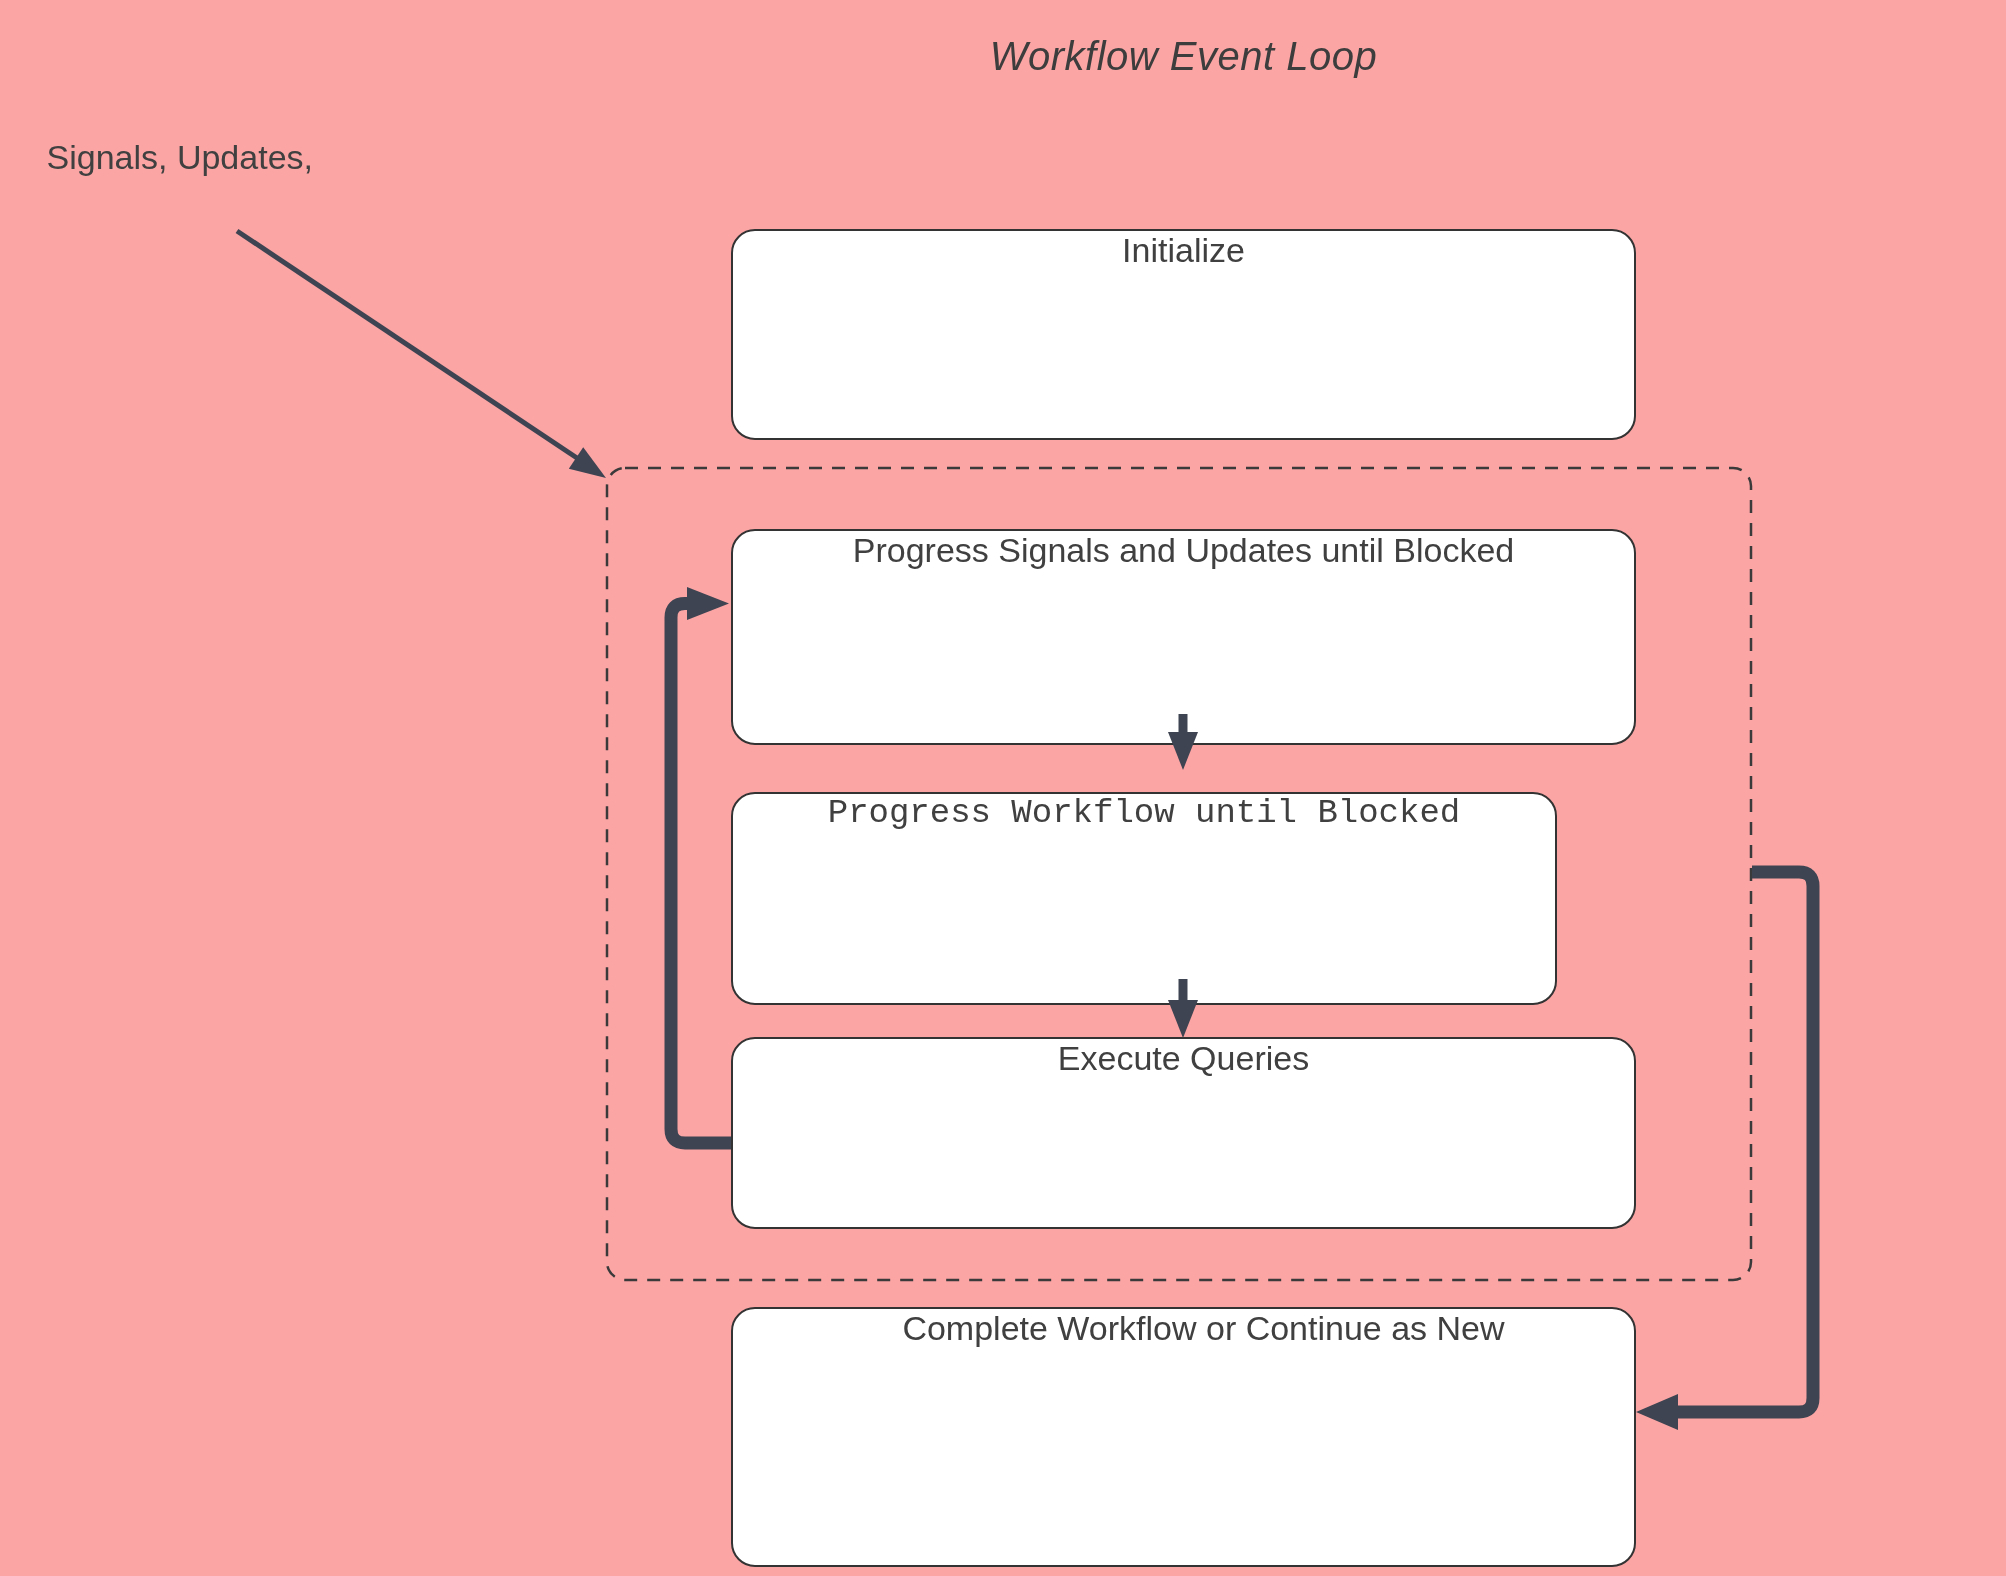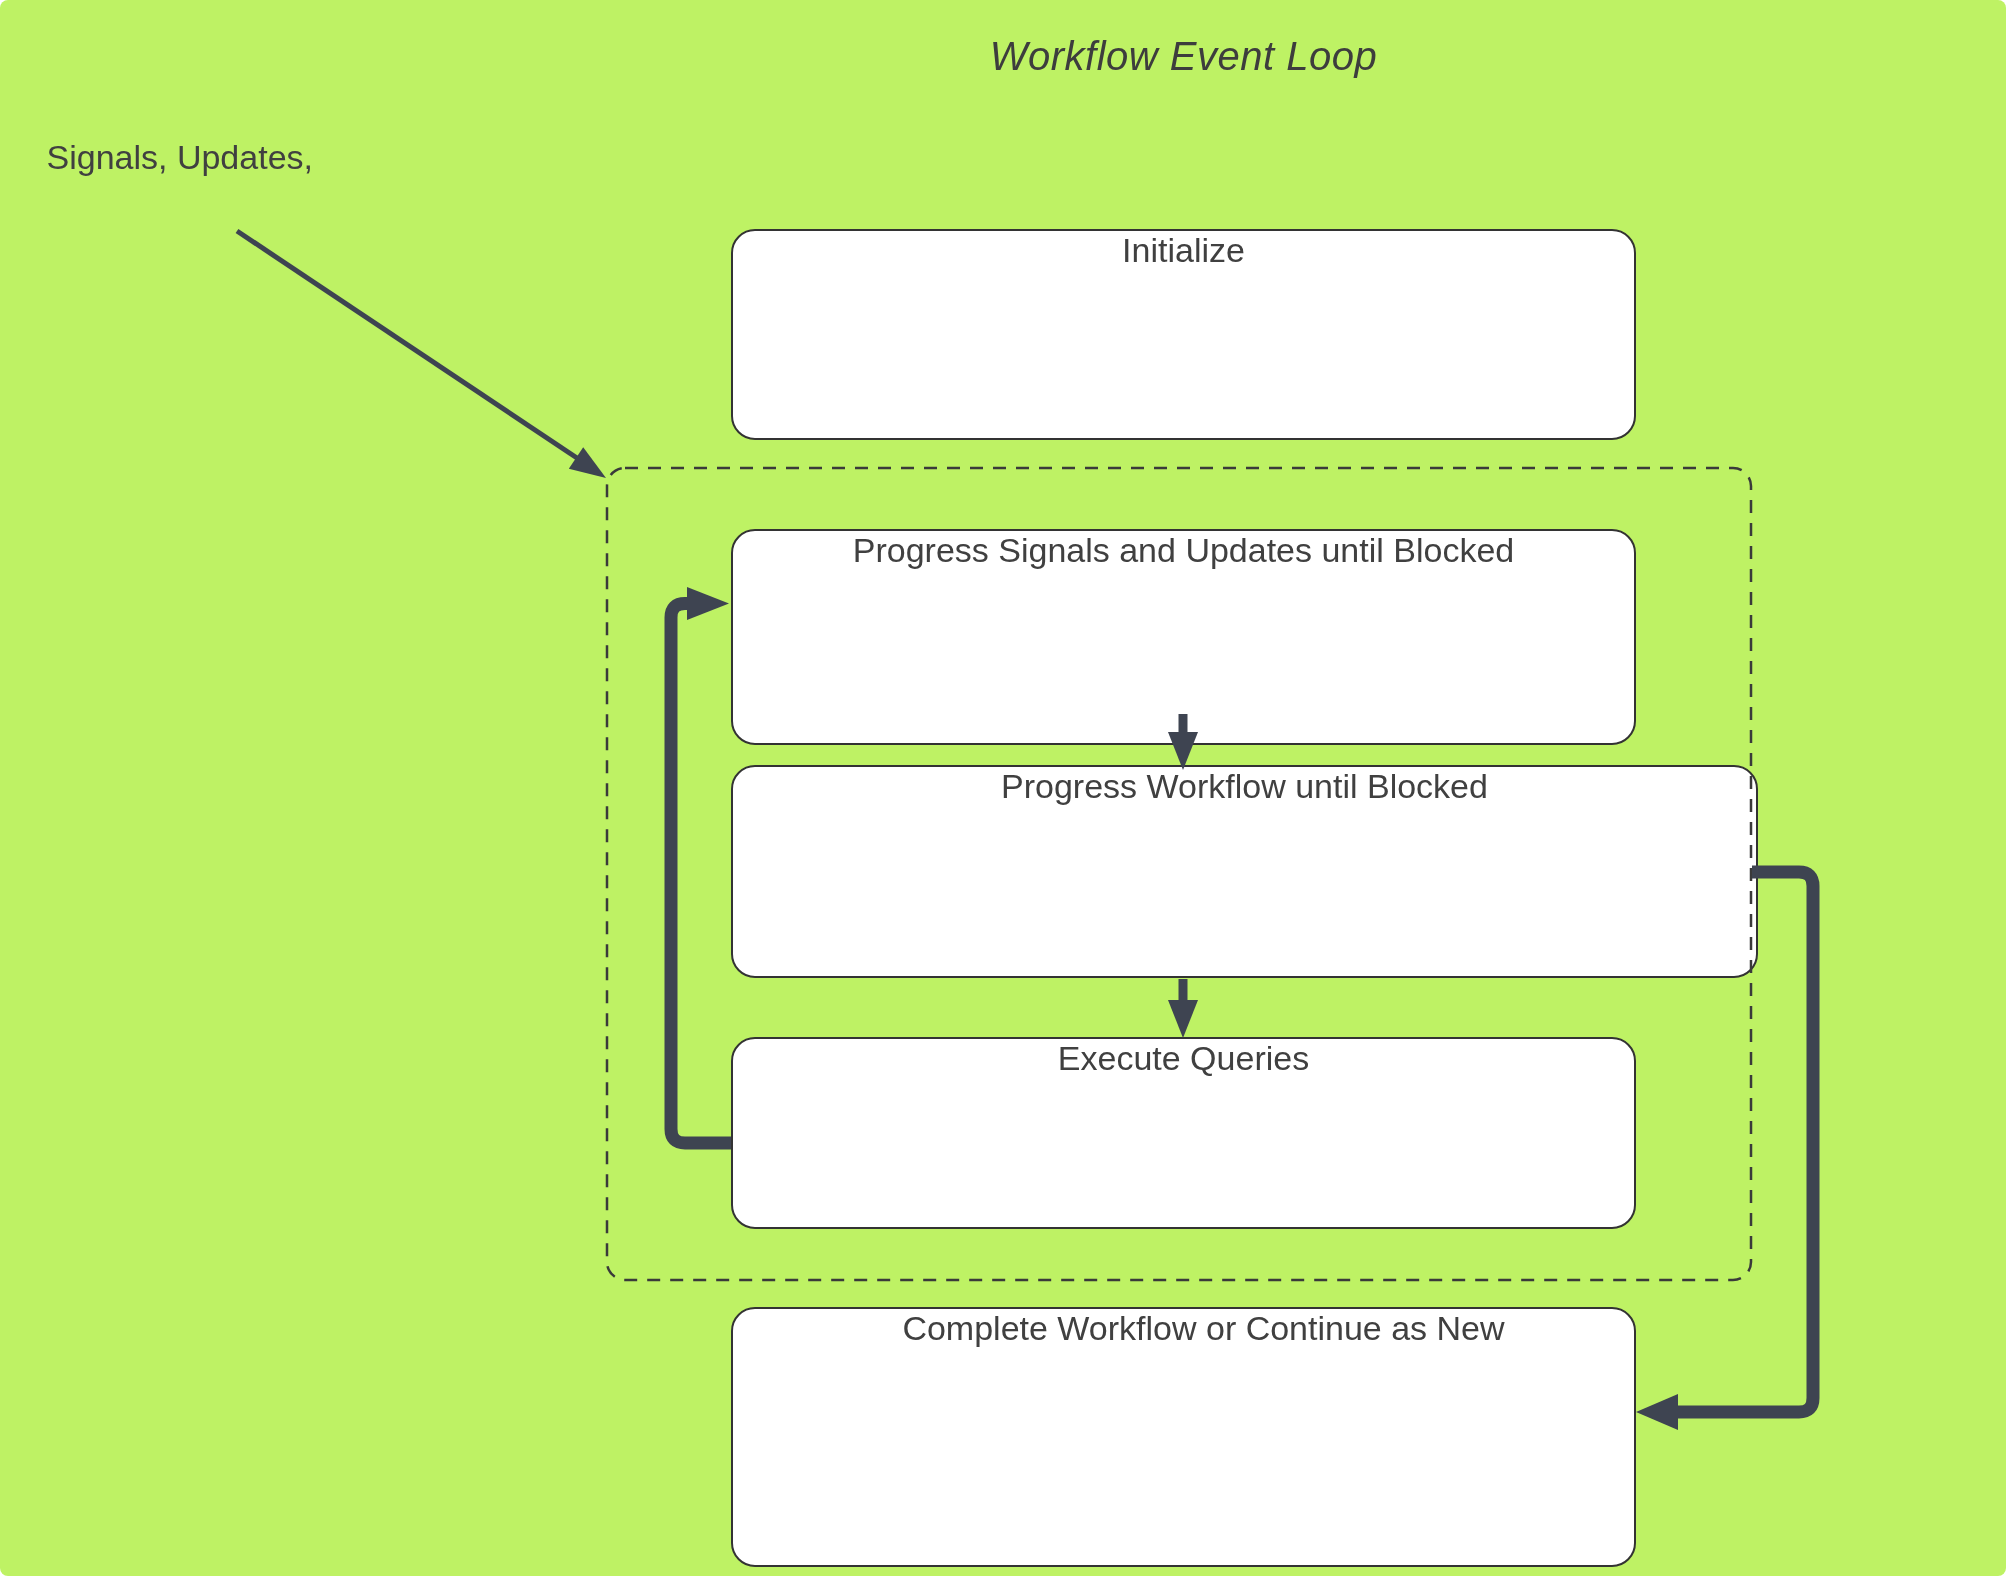--- a/index.html
+++ b/index.html
@@ -17,8 +17,7 @@
     width: 2006px;
     height: 1576px;
     overflow: hidden;
-    background: #bef264;
-    border-radius: 8px;
+    background: #fca5a5;
   }
   .diagram-title {
     position: absolute;

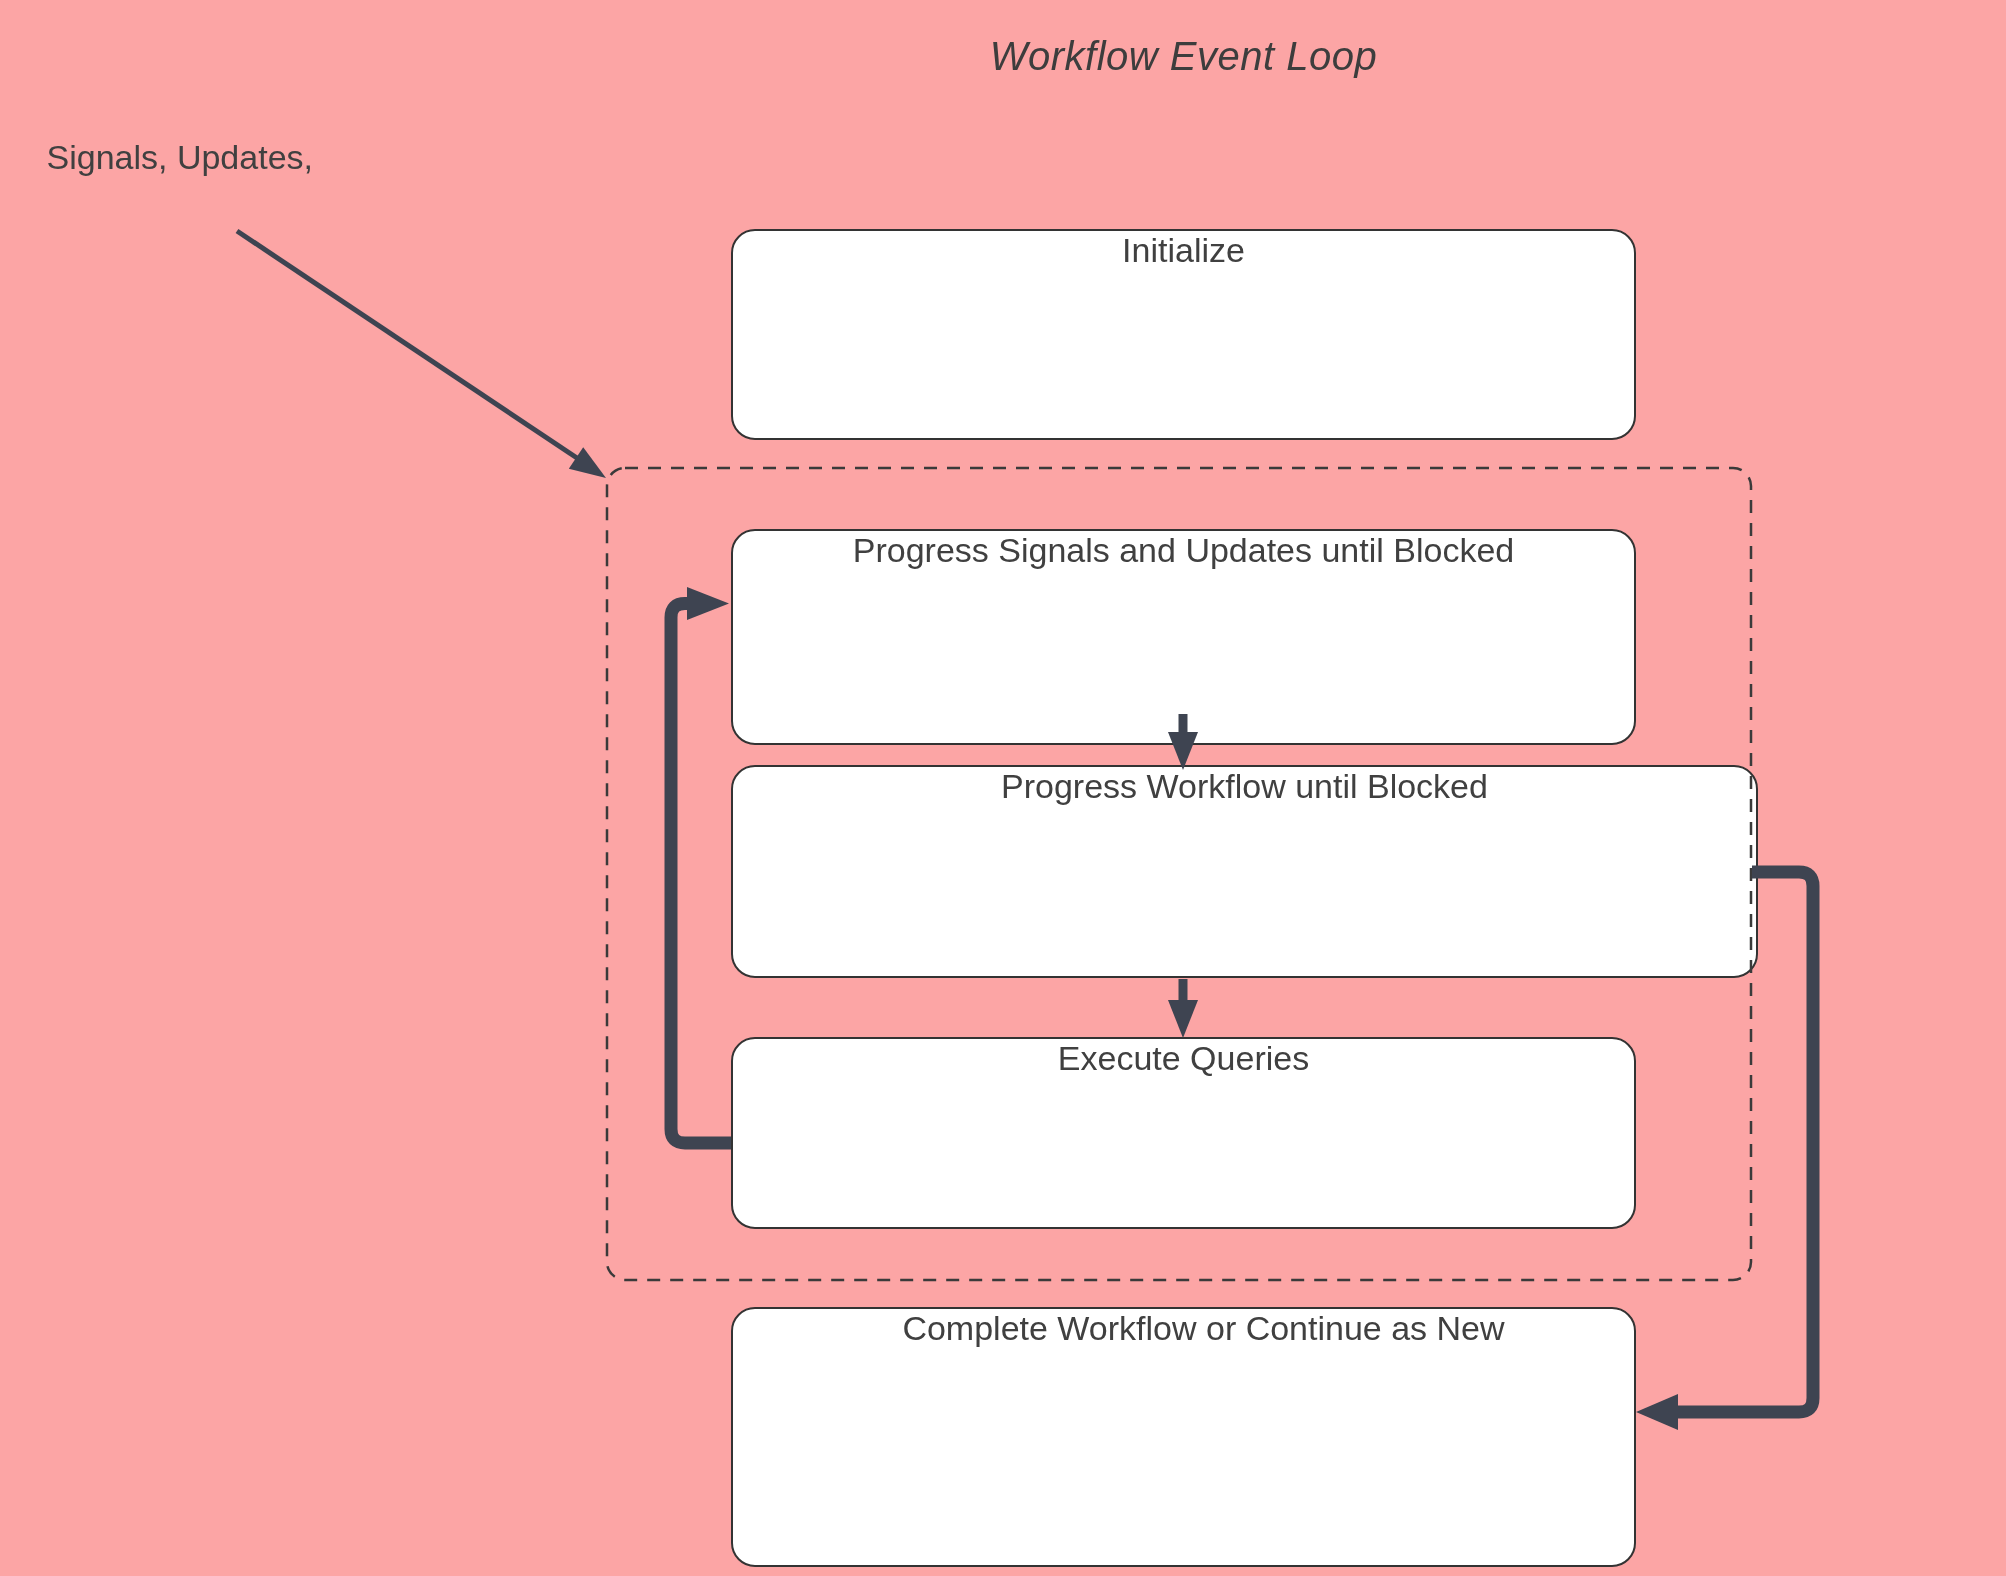--- a/index.html
+++ b/index.html
@@ -59,7 +59,7 @@
   }
   .node-initialize        { left: 731px; top: 229px;  width: 905px; height: 211px; }
   .node-progress-signals  { left: 731px; top: 497px;  width: 905px; height: 216px; margin-top: 32px; }
-  .node-progress-workflow { left: 731px; top: 765px;  width: 1027px; height: 213px; }
+  .node-progress-workflow { left: 731px; top: 792px;  width: 826px; height: 213px; font-family: Liberation Mono, monospace; }
   .node-execute-queries   { left: 731px; top: 1037px; width: 905px; height: 192px; }
   .node-complete          { left: 731px; top: 1307px; width: 905px; height: 260px; padding-left: 40px; }
   svg.arrows-layer {

